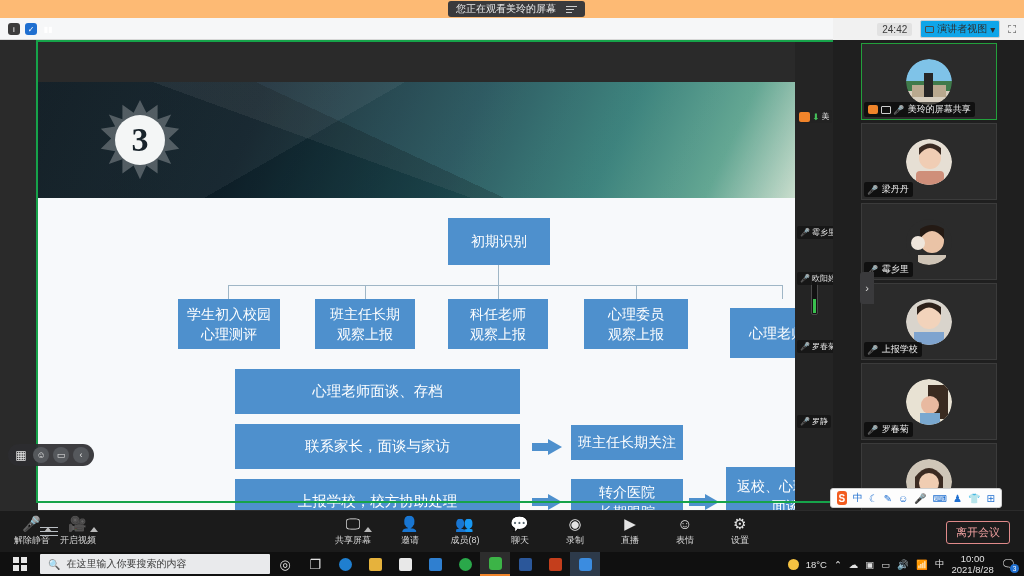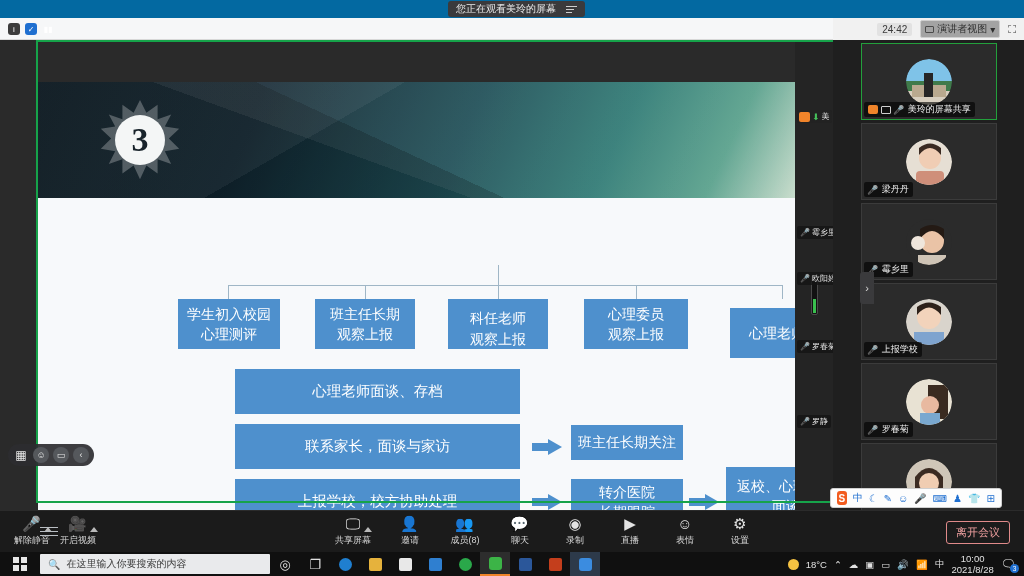--- a/index.html
+++ b/index.html
@@ -14,7 +14,7 @@
   
   .topbar {
     position: absolute; left: 0; top: 0; width: 1024px; height: 18px;
-    background: #0369a1;
+    background: #fdba74;
   }
   .share-pill {
     position: absolute; left: 448px; top: 1px;

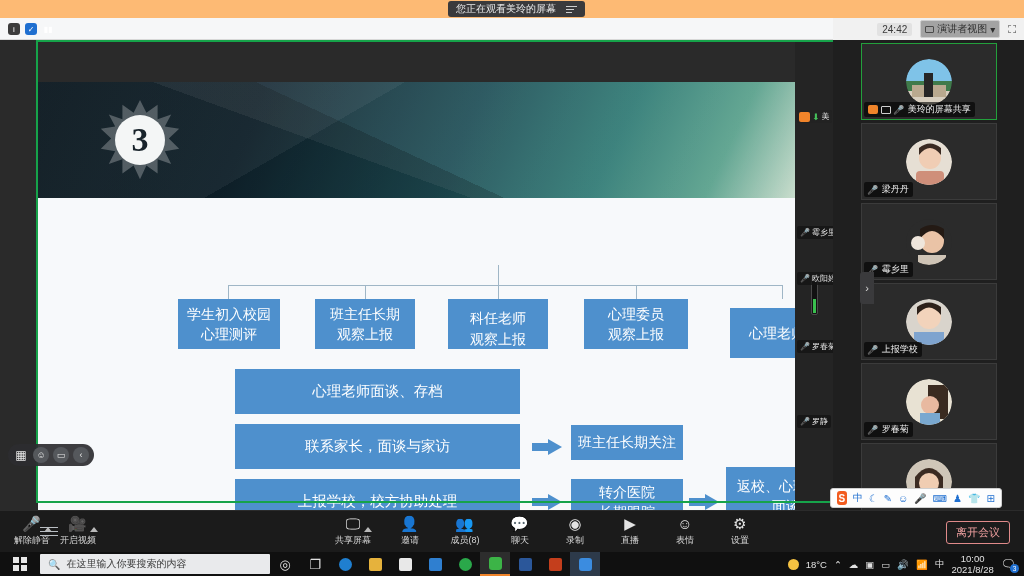--- a/index.html
+++ b/index.html
@@ -186,7 +186,7 @@
   .viewsel {
     display: flex; align-items: center; gap: 3px;
     font-size: 10px; color: #2e2e2e;
-    background: #a3a3a3; border: 1px solid #cfcfcf;
+    background: #0ea5e9; border: 1px solid #cfcfcf;
     border-radius: 2px; padding: 1px 4px;
   }
   .viewsel .mon { width: 9px; height: 7px; border: 1px solid #4a4a4a; border-radius: 1px; }

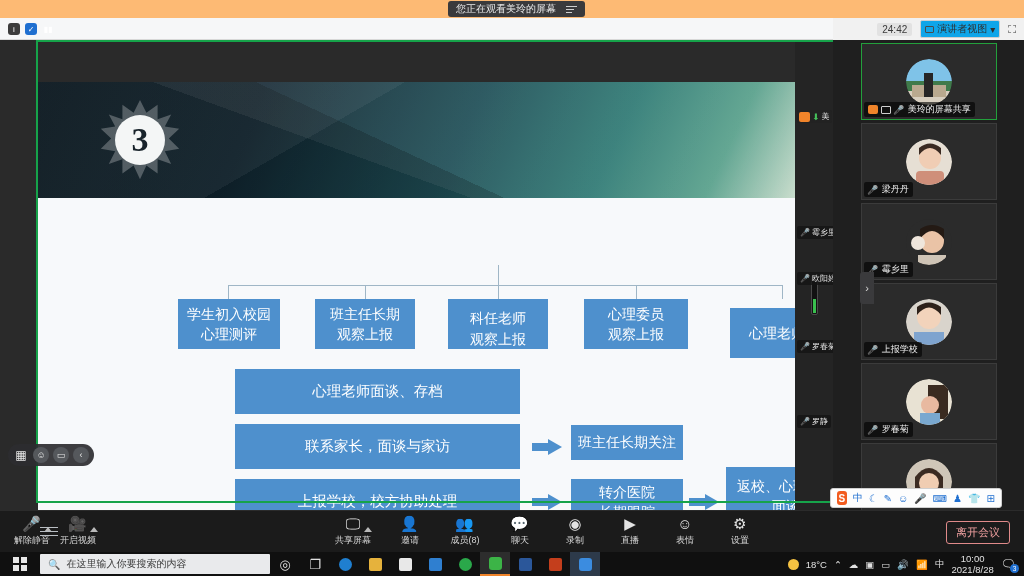--- a/index.html
+++ b/index.html
@@ -324,6 +324,9 @@
 
       <div class="slide-body">
 
+        <div class="node" id="n-root" style="left:410px;top:20px;width:102px;height:47px;">
+          <span>初期识别</span>
+        </div>
 
         <div class="connector" style="left:460px;top:67px;width:1px;height:20px;"></div>
         <div class="connector" style="left:190px;top:87px;width:554px;height:1px;"></div>

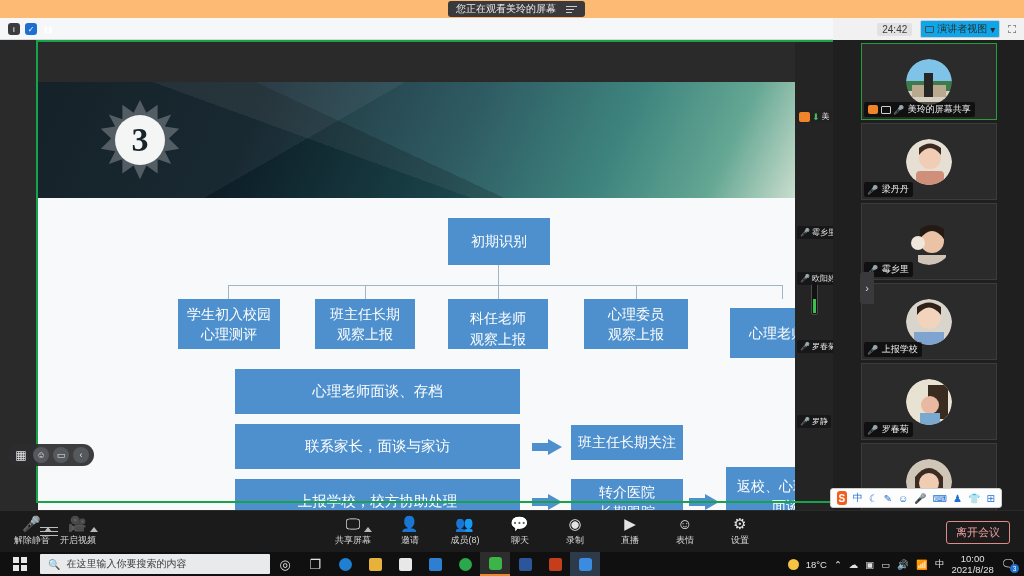--- a/index.html
+++ b/index.html
@@ -344,7 +344,7 @@
           <span>班主任长期</span>
             <span>观察上报</span>
         </div>
-        <div class="node" style="left:410px;top:101px;width:100px;height:50px;justify-content:flex-end;">
+        <div class="node" style="left:410px;top:101px;width:100px;height:50px;">
           <span>科任老师</span>
             <span>观察上报</span>
         </div>

